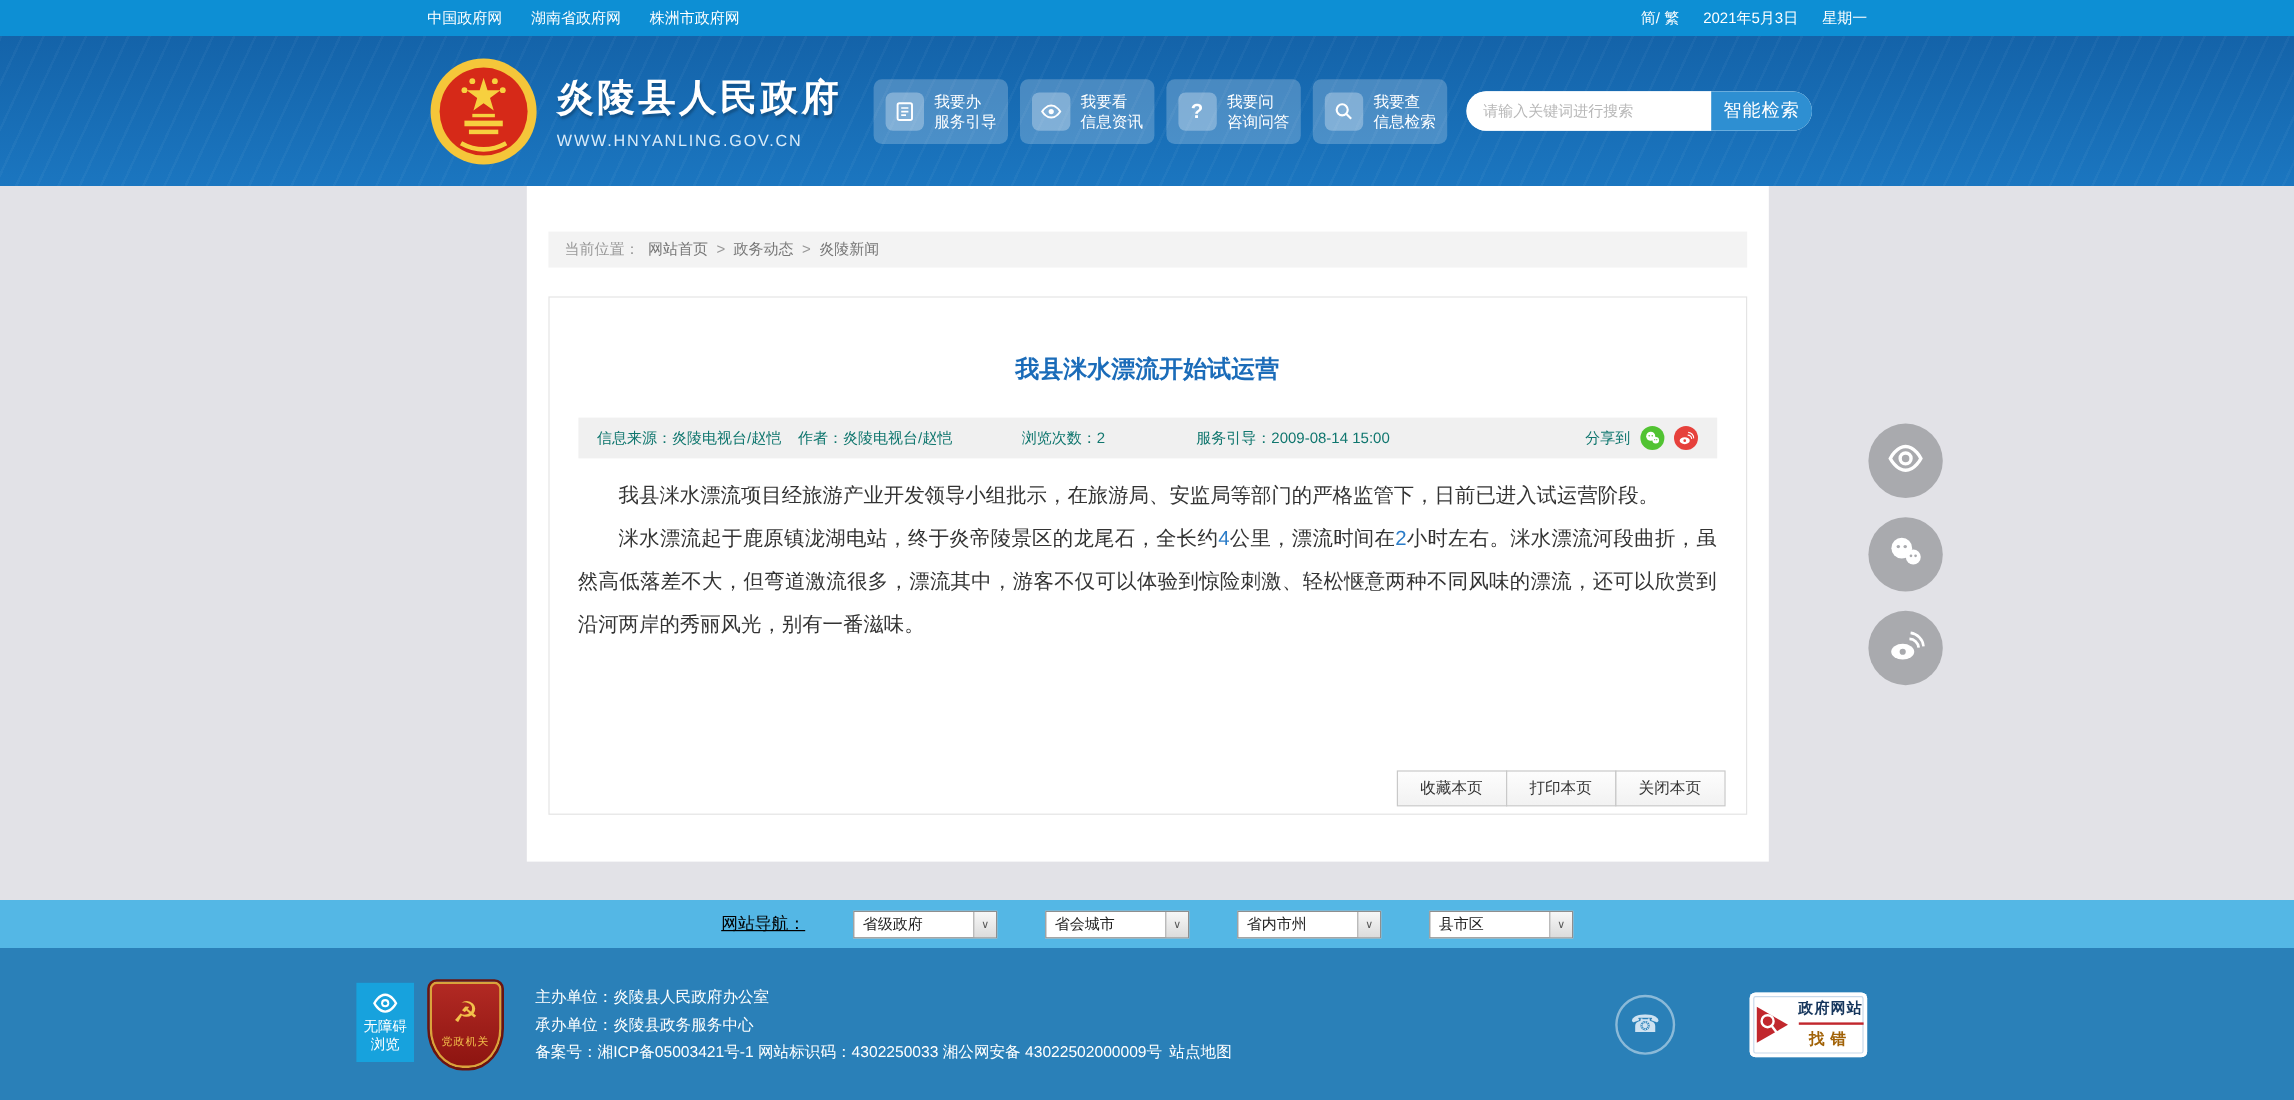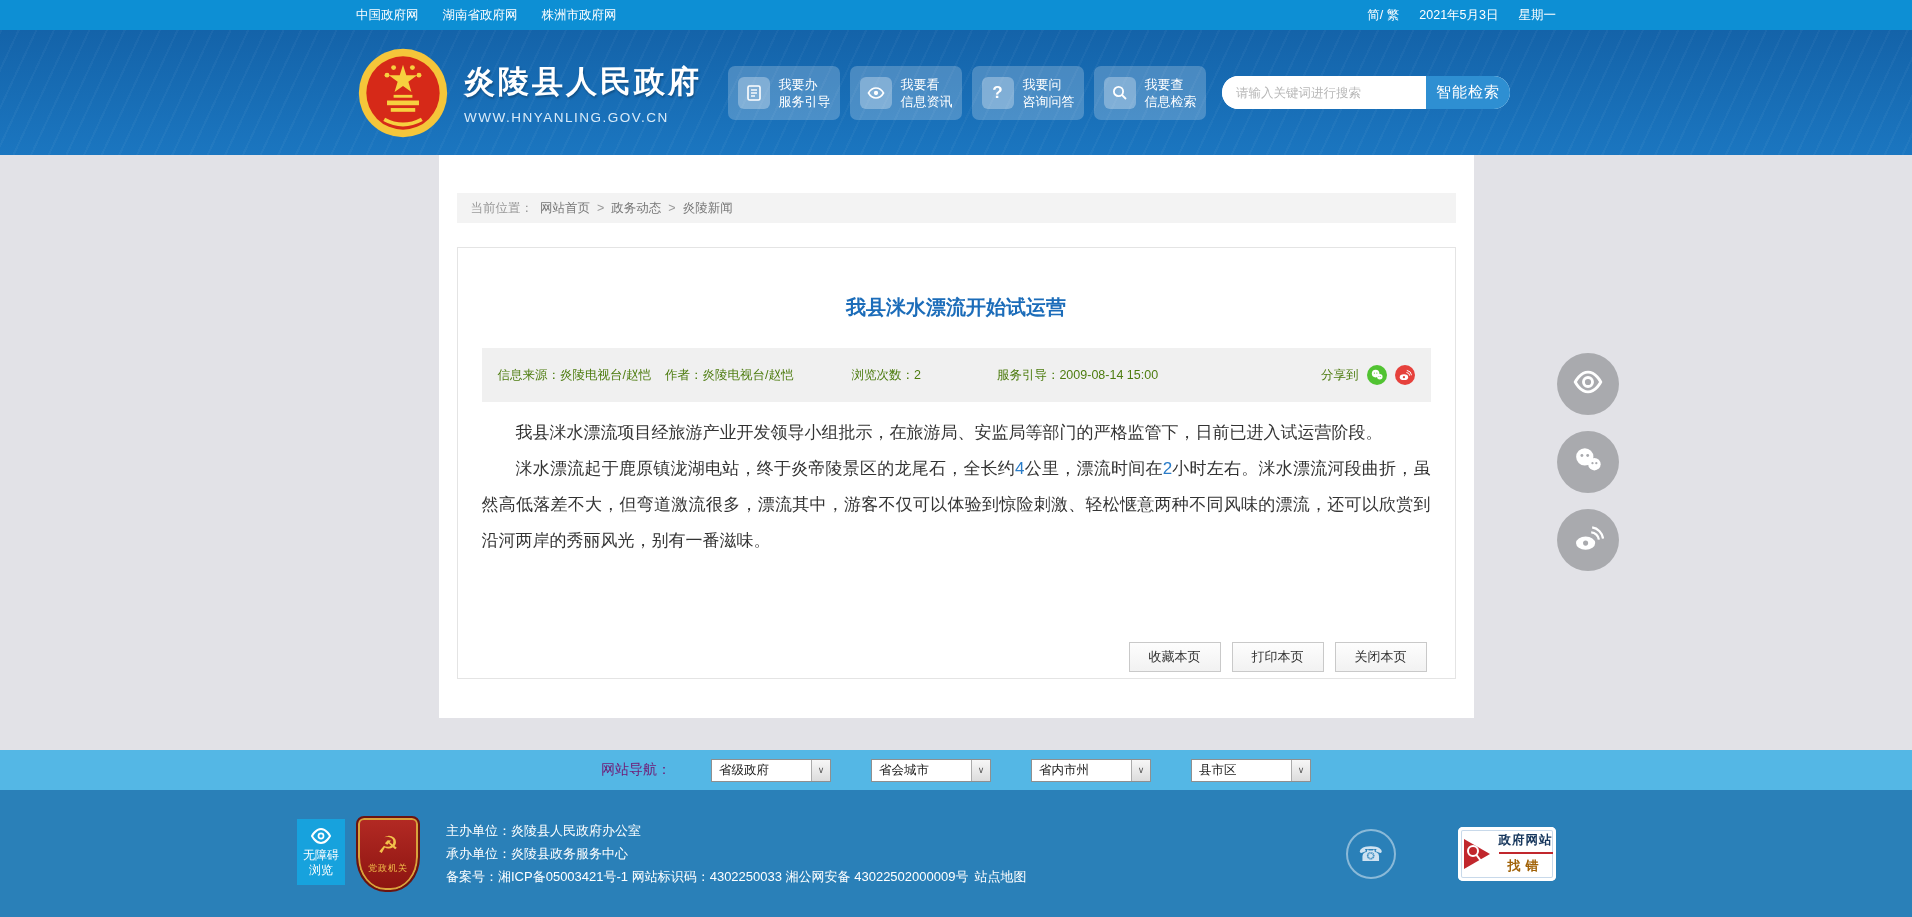--- a/index.html
+++ b/index.html
@@ -38,7 +38,7 @@
   .crumbbar a{color:#777;text-decoration:none;}
   .card{margin-top:24px;border:1px solid #e4e4e4;height:432px;position:relative;padding:0 24px;box-sizing:border-box;background:#fff;}
   .art-title{margin:46px 0 0;text-align:center;font-size:20px;color:#1b6cb9;font-weight:bold;}
-  .metabar{margin-top:27px;height:30px;background:#f0f0f0;display:flex;align-items:center;font-size:12.5px;color:#4d7c0f;padding:12px 16px;white-space:nowrap;}
+  .metabar{margin-top:27px;height:30px;background:#f0f0f0;display:flex;align-items:center;font-size:12.5px;color:#0f766e;padding:2px 16px;white-space:nowrap;}
   .m-author{margin-left:14px;}
   .m-views{margin-left:58px;}
   .m-time{margin-left:76px;}

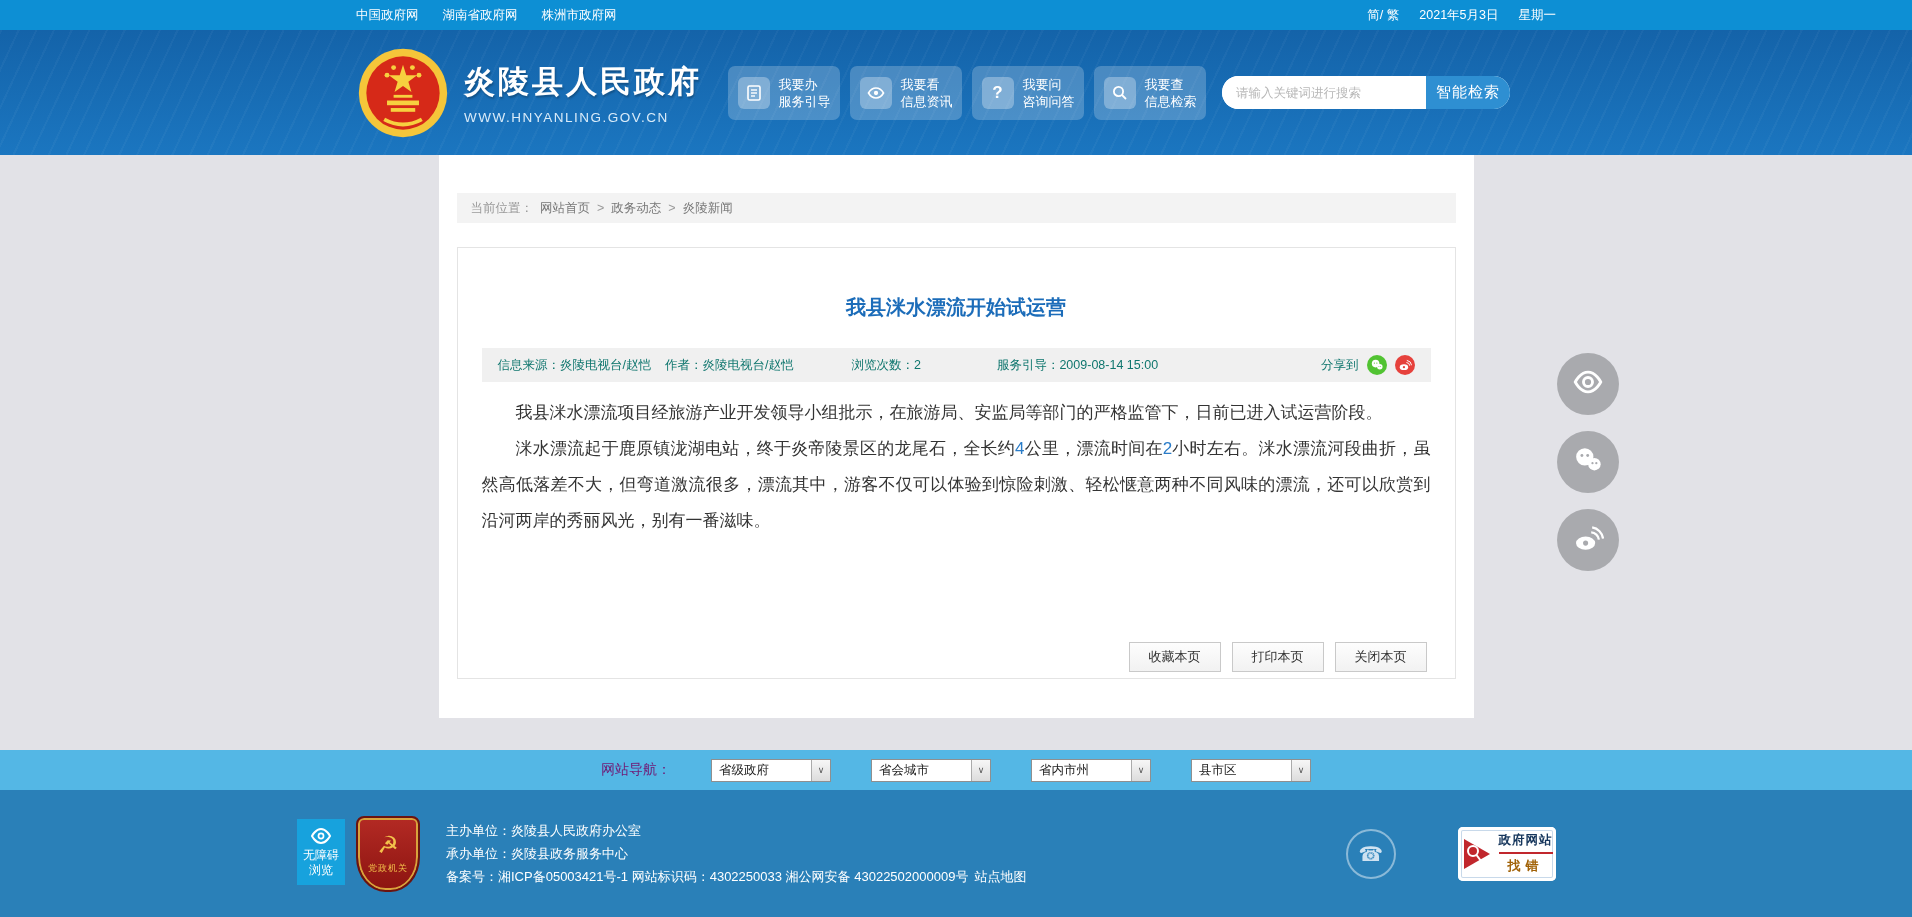--- a/index.html
+++ b/index.html
@@ -49,7 +49,7 @@
   .body-text{margin-top:13px;font-size:17px;color:#333;line-height:36px;text-align:justify;}
   .body-text p{margin:0;text-indent:2em;}
   .num{color:#2a7cc8;}
-  .actions{position:absolute;right:28px;bottom:6px;display:flex;gap:12px;}
+  .actions{position:absolute;right:17px;bottom:6px;display:flex;}
   .actions button{font-size:13px;color:#333;background:linear-gradient(#fdfdfd,#f2f2f2);border:1px solid #c9c9c9;padding:5px 19px;margin-left:-1px;cursor:pointer;font-family:inherit;white-space:nowrap;}
 
   

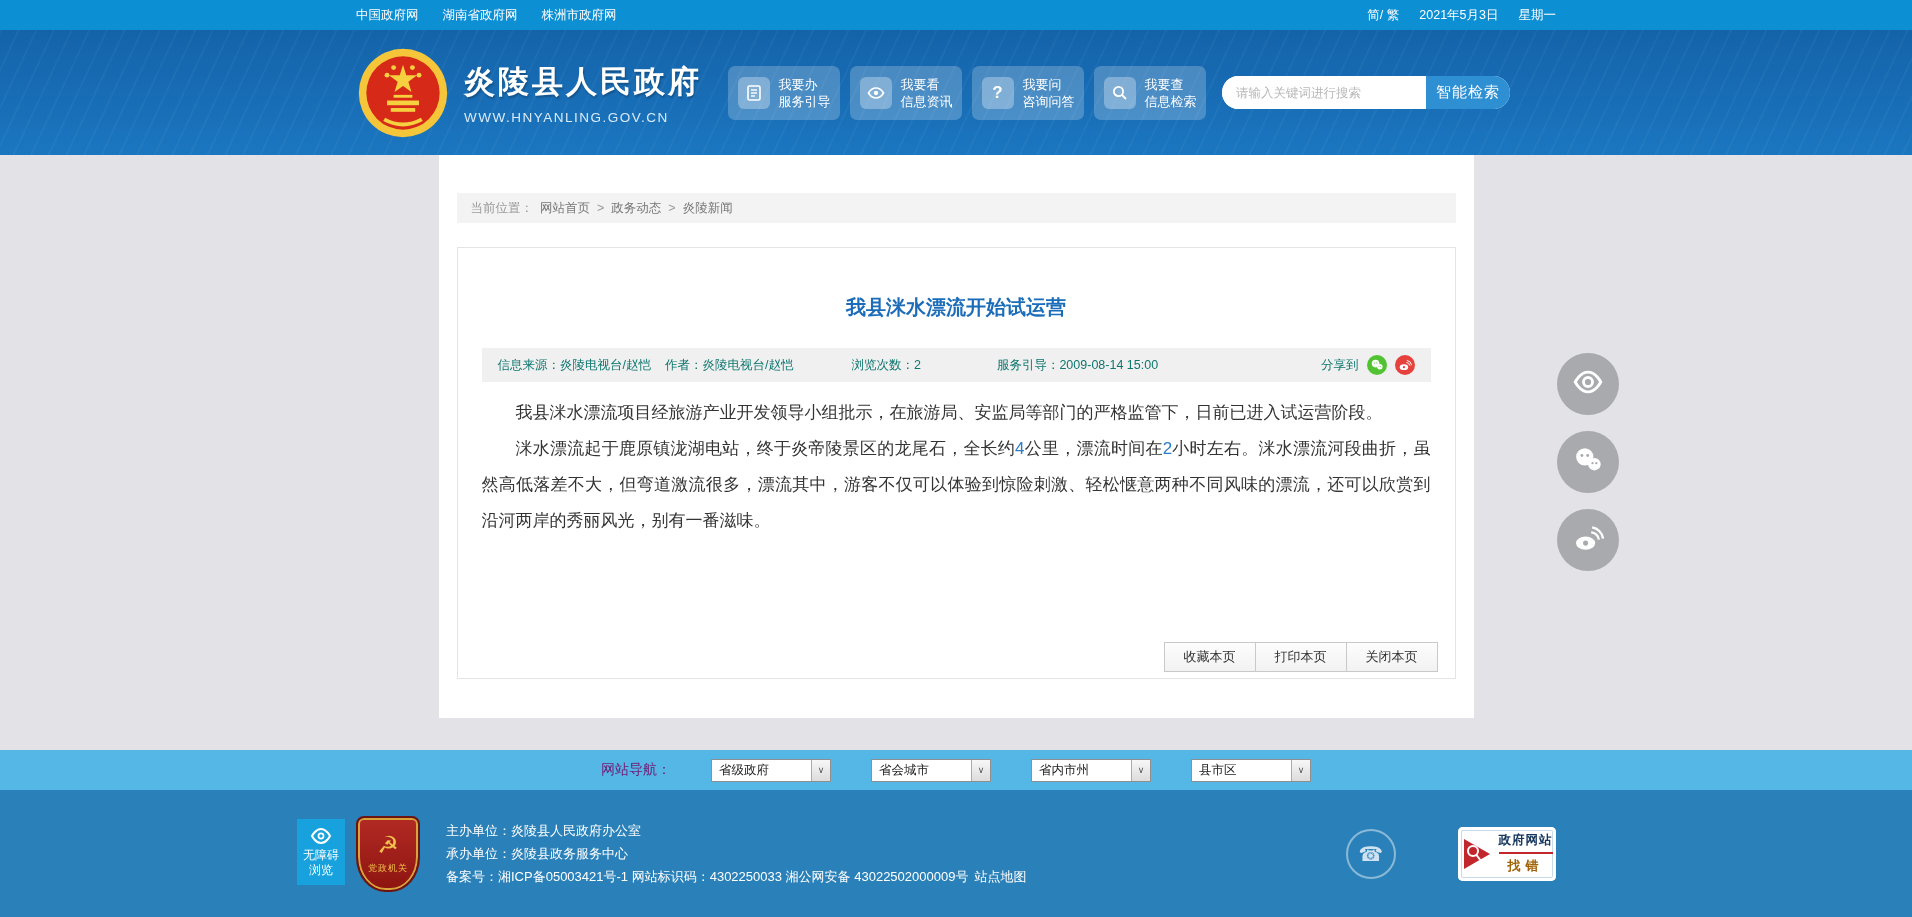--- a/index.html
+++ b/index.html
@@ -62,7 +62,7 @@
 
   
   .navbar{height:40px;background:#54b7e5;display:flex;align-items:center;justify-content:center;gap:40px;}
-  .navbar .lbl{color:#701a75;font-size:14px;}
+  .navbar .lbl{color:#000000;font-size:14px;text-decoration:underline;}
   .sel{width:120px;height:23px;background:#fff;border:1px solid #8f8f8f;display:flex;align-items:center;justify-content:space-between;font-size:12.5px;color:#222;padding-left:7px;box-sizing:border-box;cursor:pointer;}
   .sel .arrow{width:18px;height:100%;background:linear-gradient(#f7f7f7,#dcdcdc);border-left:1px solid #ababab;display:flex;align-items:center;justify-content:center;color:#555;}
   .sel .arrow:after{content:"\2228";font-size:9px;}

